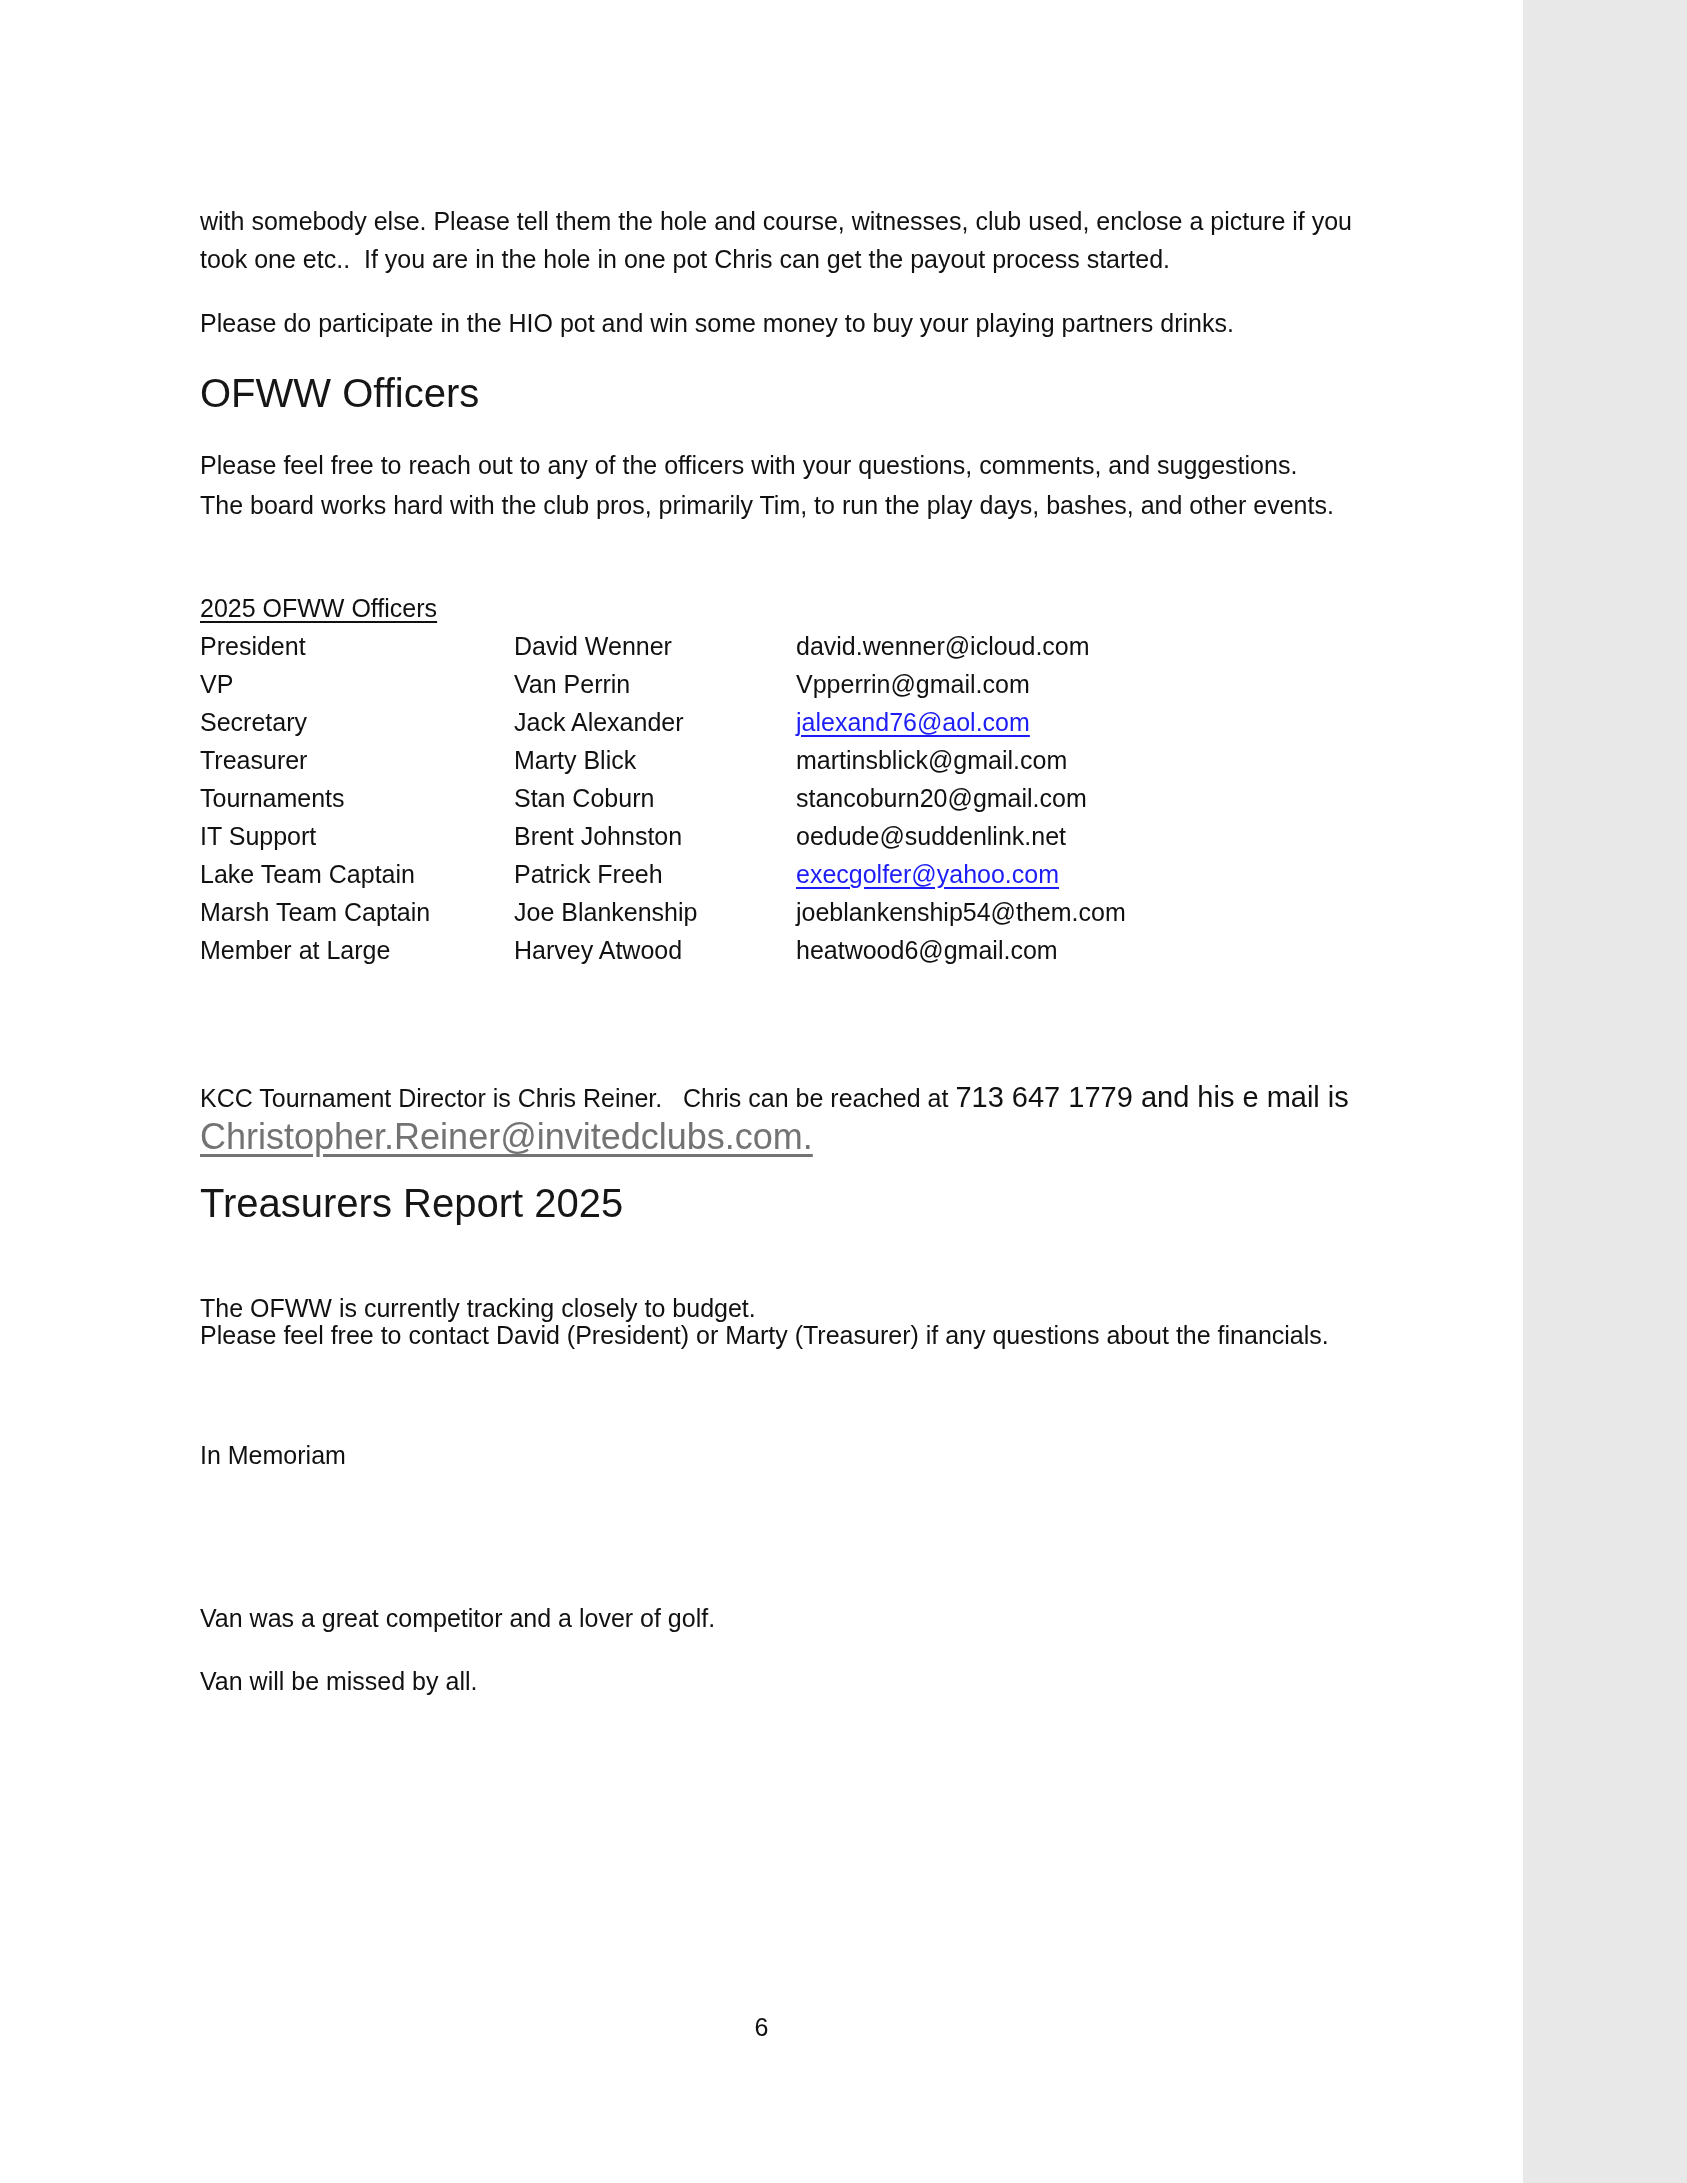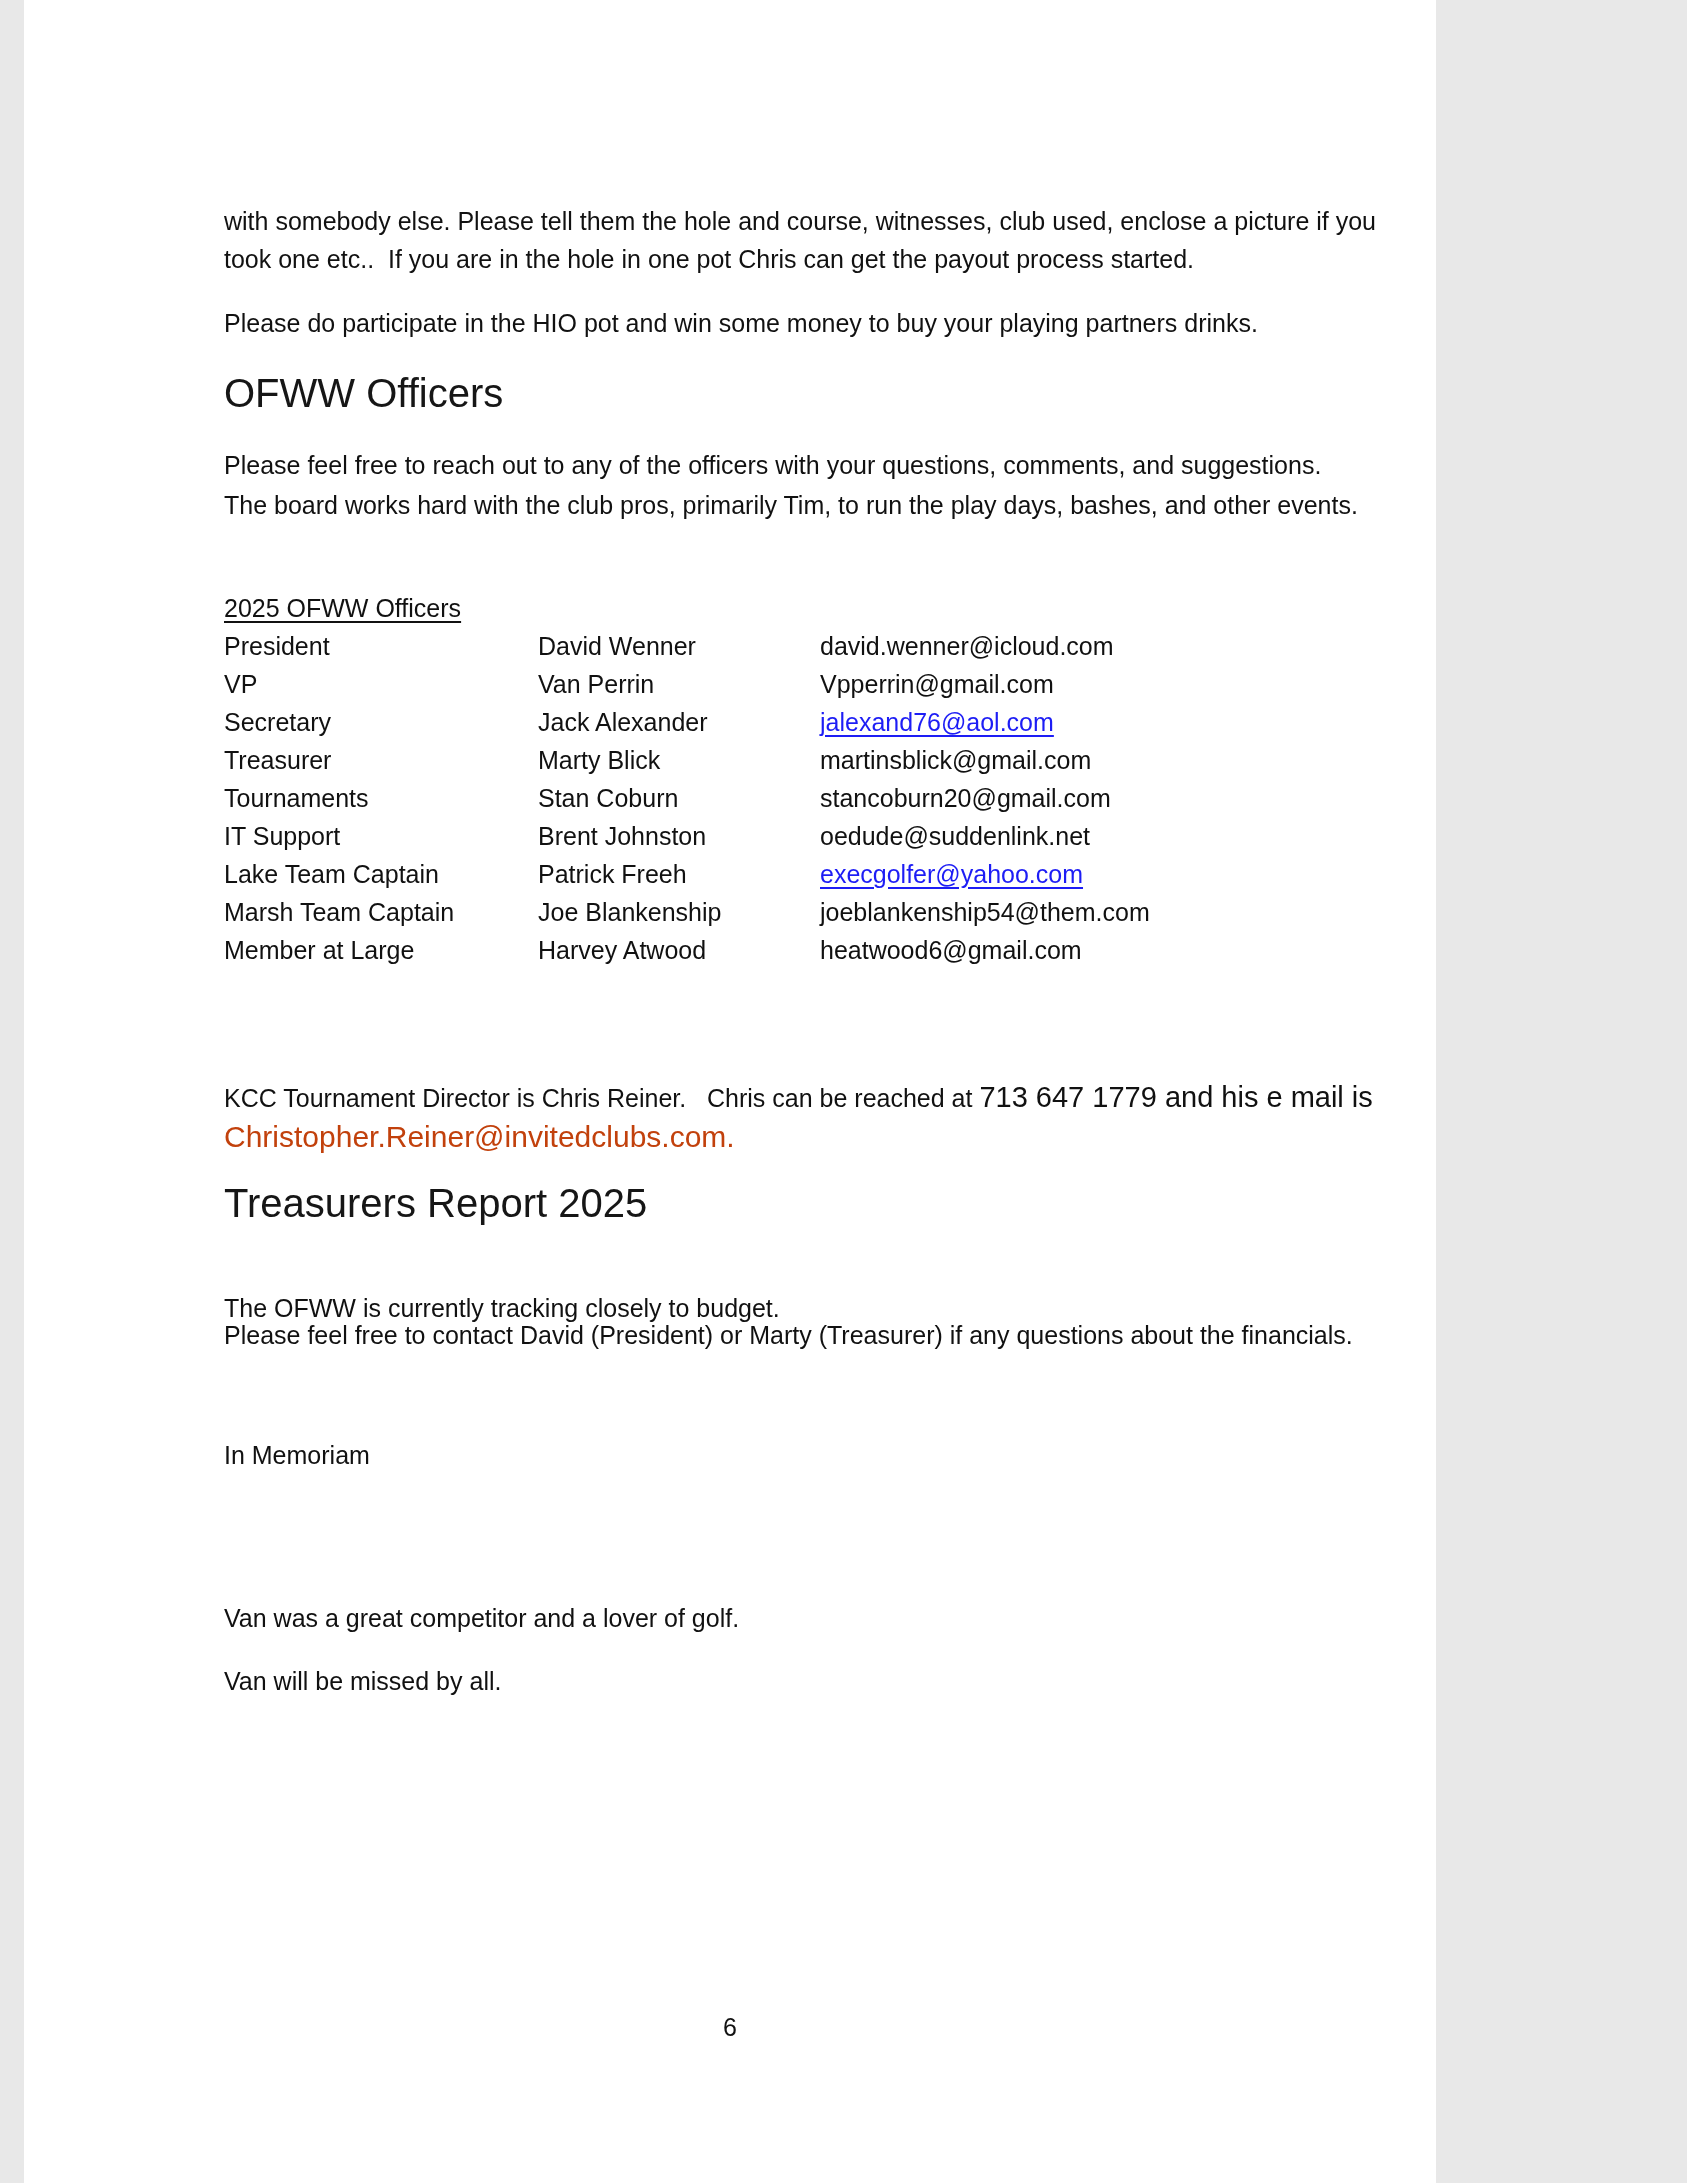--- a/index.html
+++ b/index.html
@@ -5,13 +5,12 @@
   html, body { margin: 0; padding: 0; background: #e8e8e8; }
   .page {
     position: relative;
-    width: 1412px;
+    width: 1523px;
     height: 2183px;
     background: #ffffff;
     font-family: "Liberation Sans", sans-serif;
     color: #111111;
     overflow: hidden;
-    margin-left: 24px;
   }
   .blk { position: absolute; left: 200px; }
   .line {

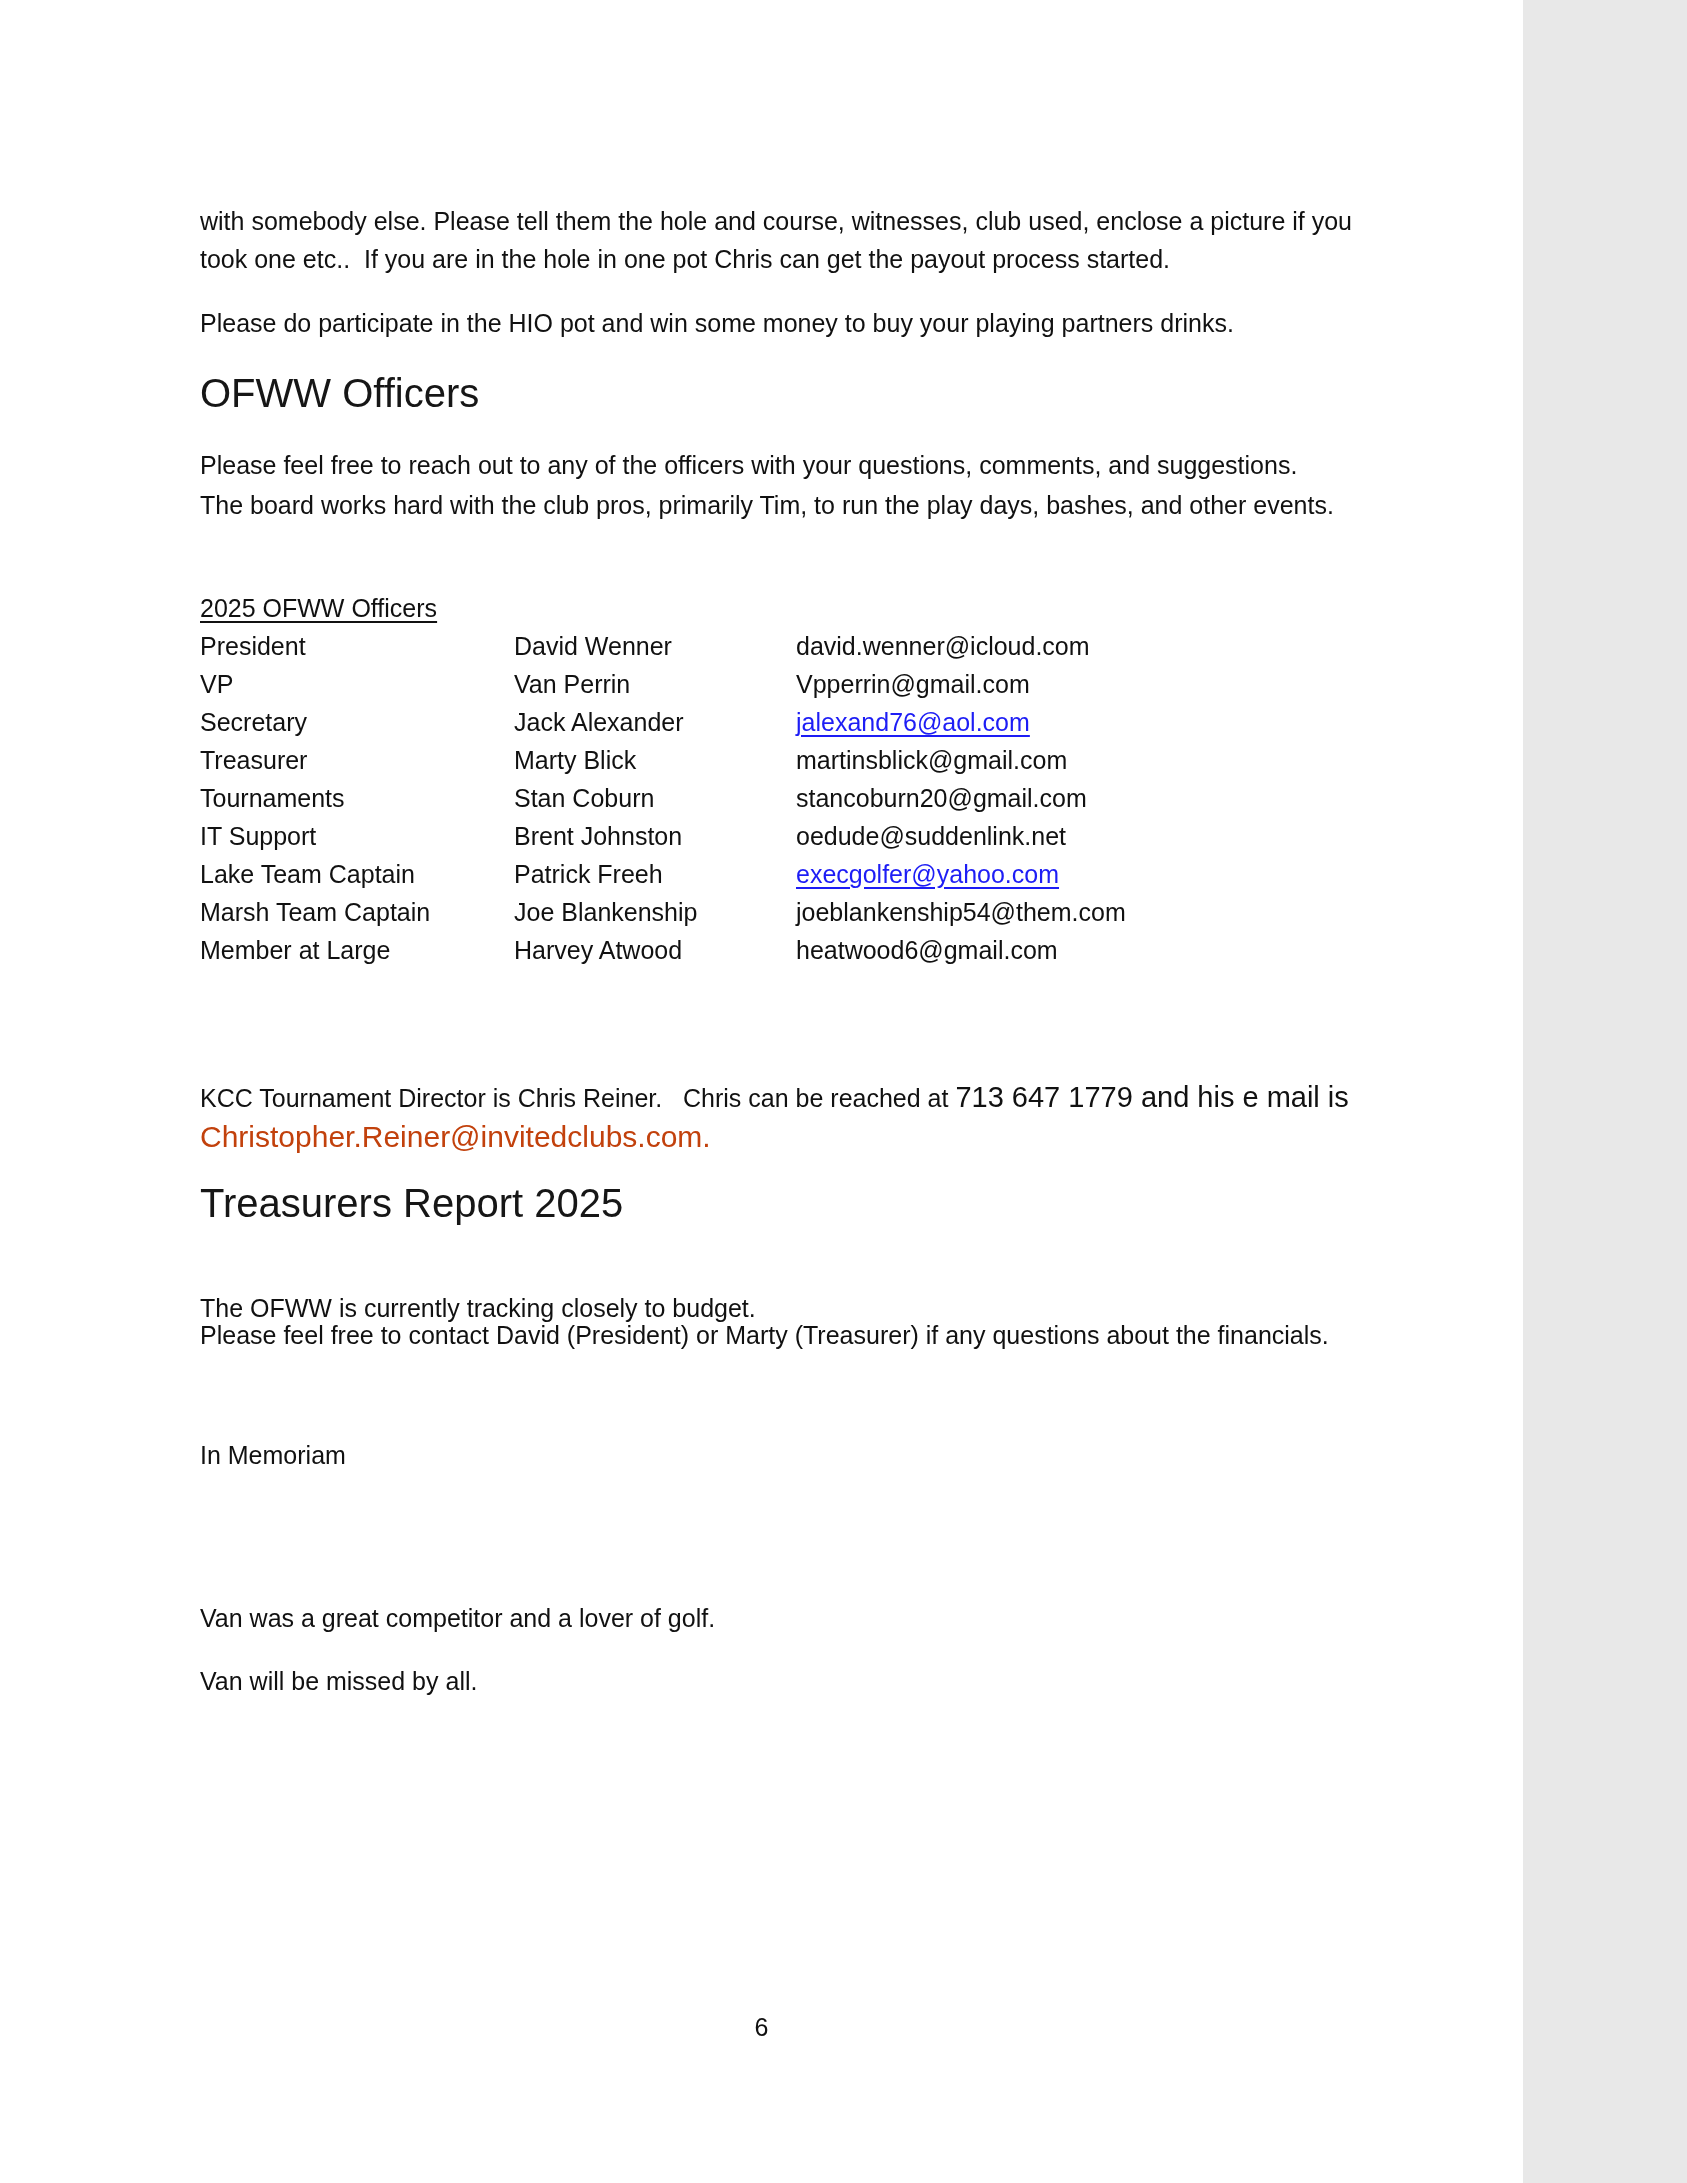--- a/index.html
+++ b/index.html
@@ -42,9 +42,10 @@
   }
   .phone-big { font-size: 29px; }
   .kcc-link {
-    font-size: 30px;
+    font-size: 36px;
     line-height: 40px;
-    color: #c2410c;
+    color: #737373;
+    text-decoration: underline;
     text-underline-offset: 5px;
     white-space: pre;
     display: inline-block;

